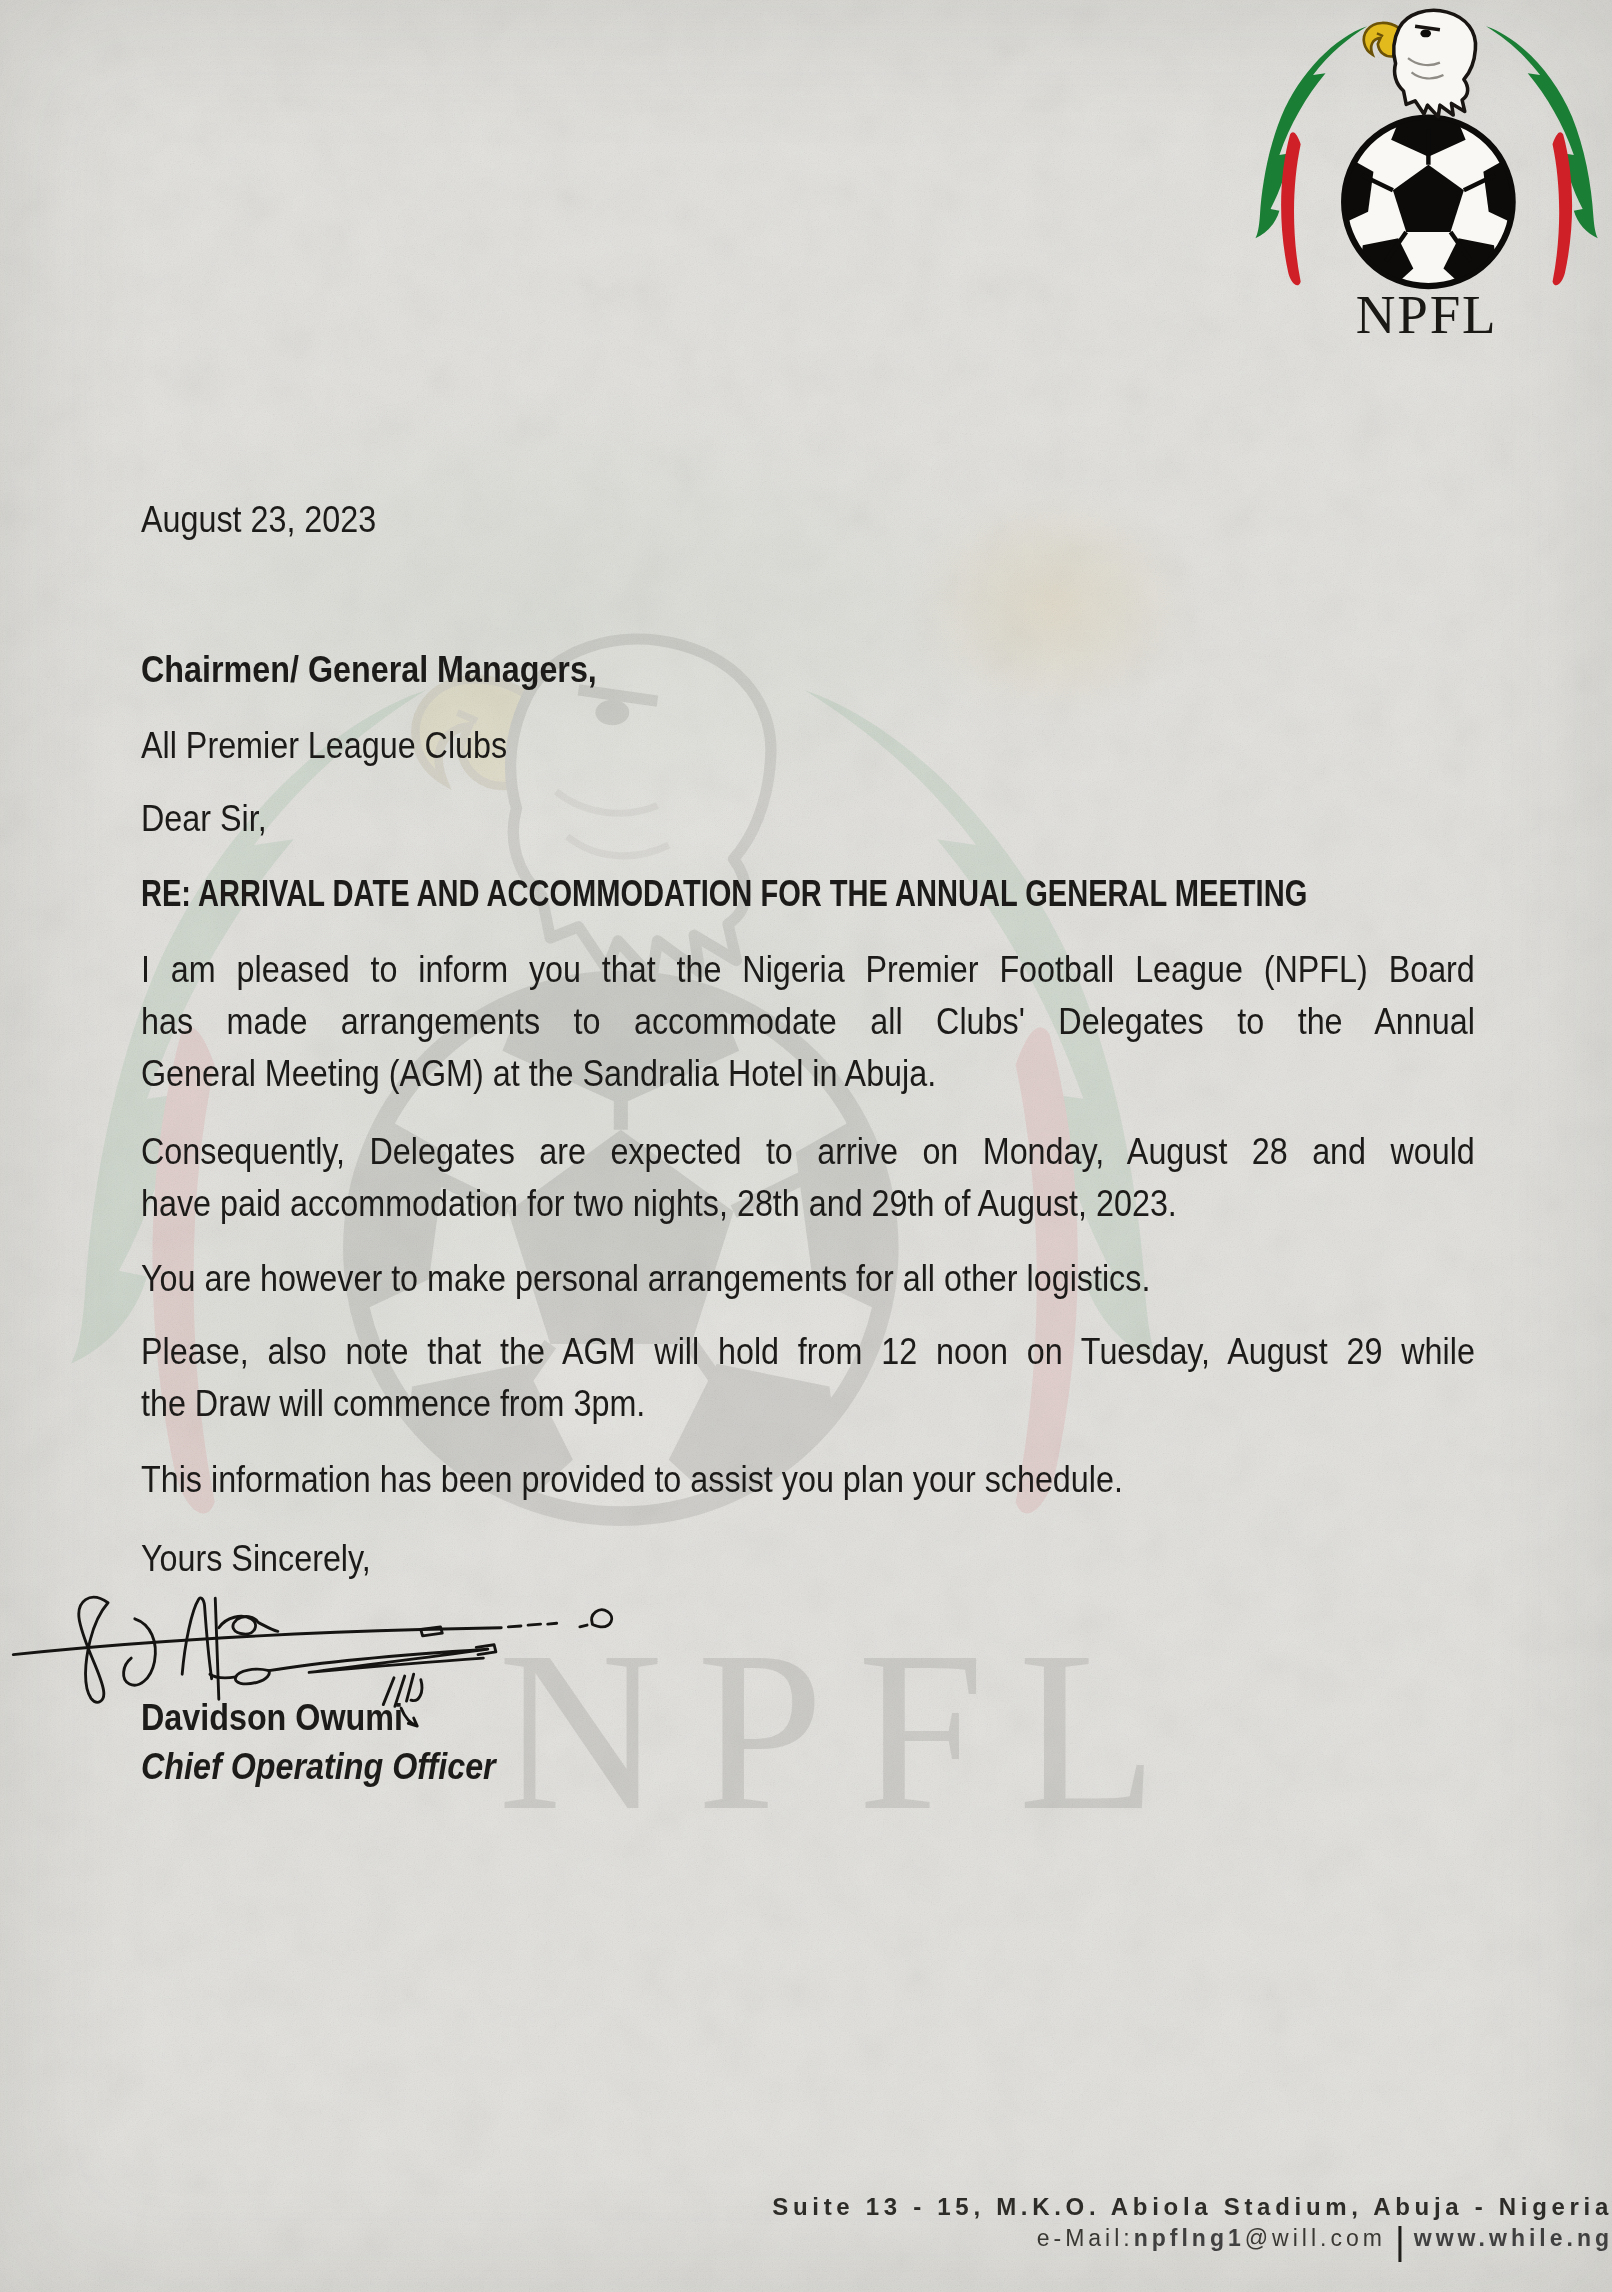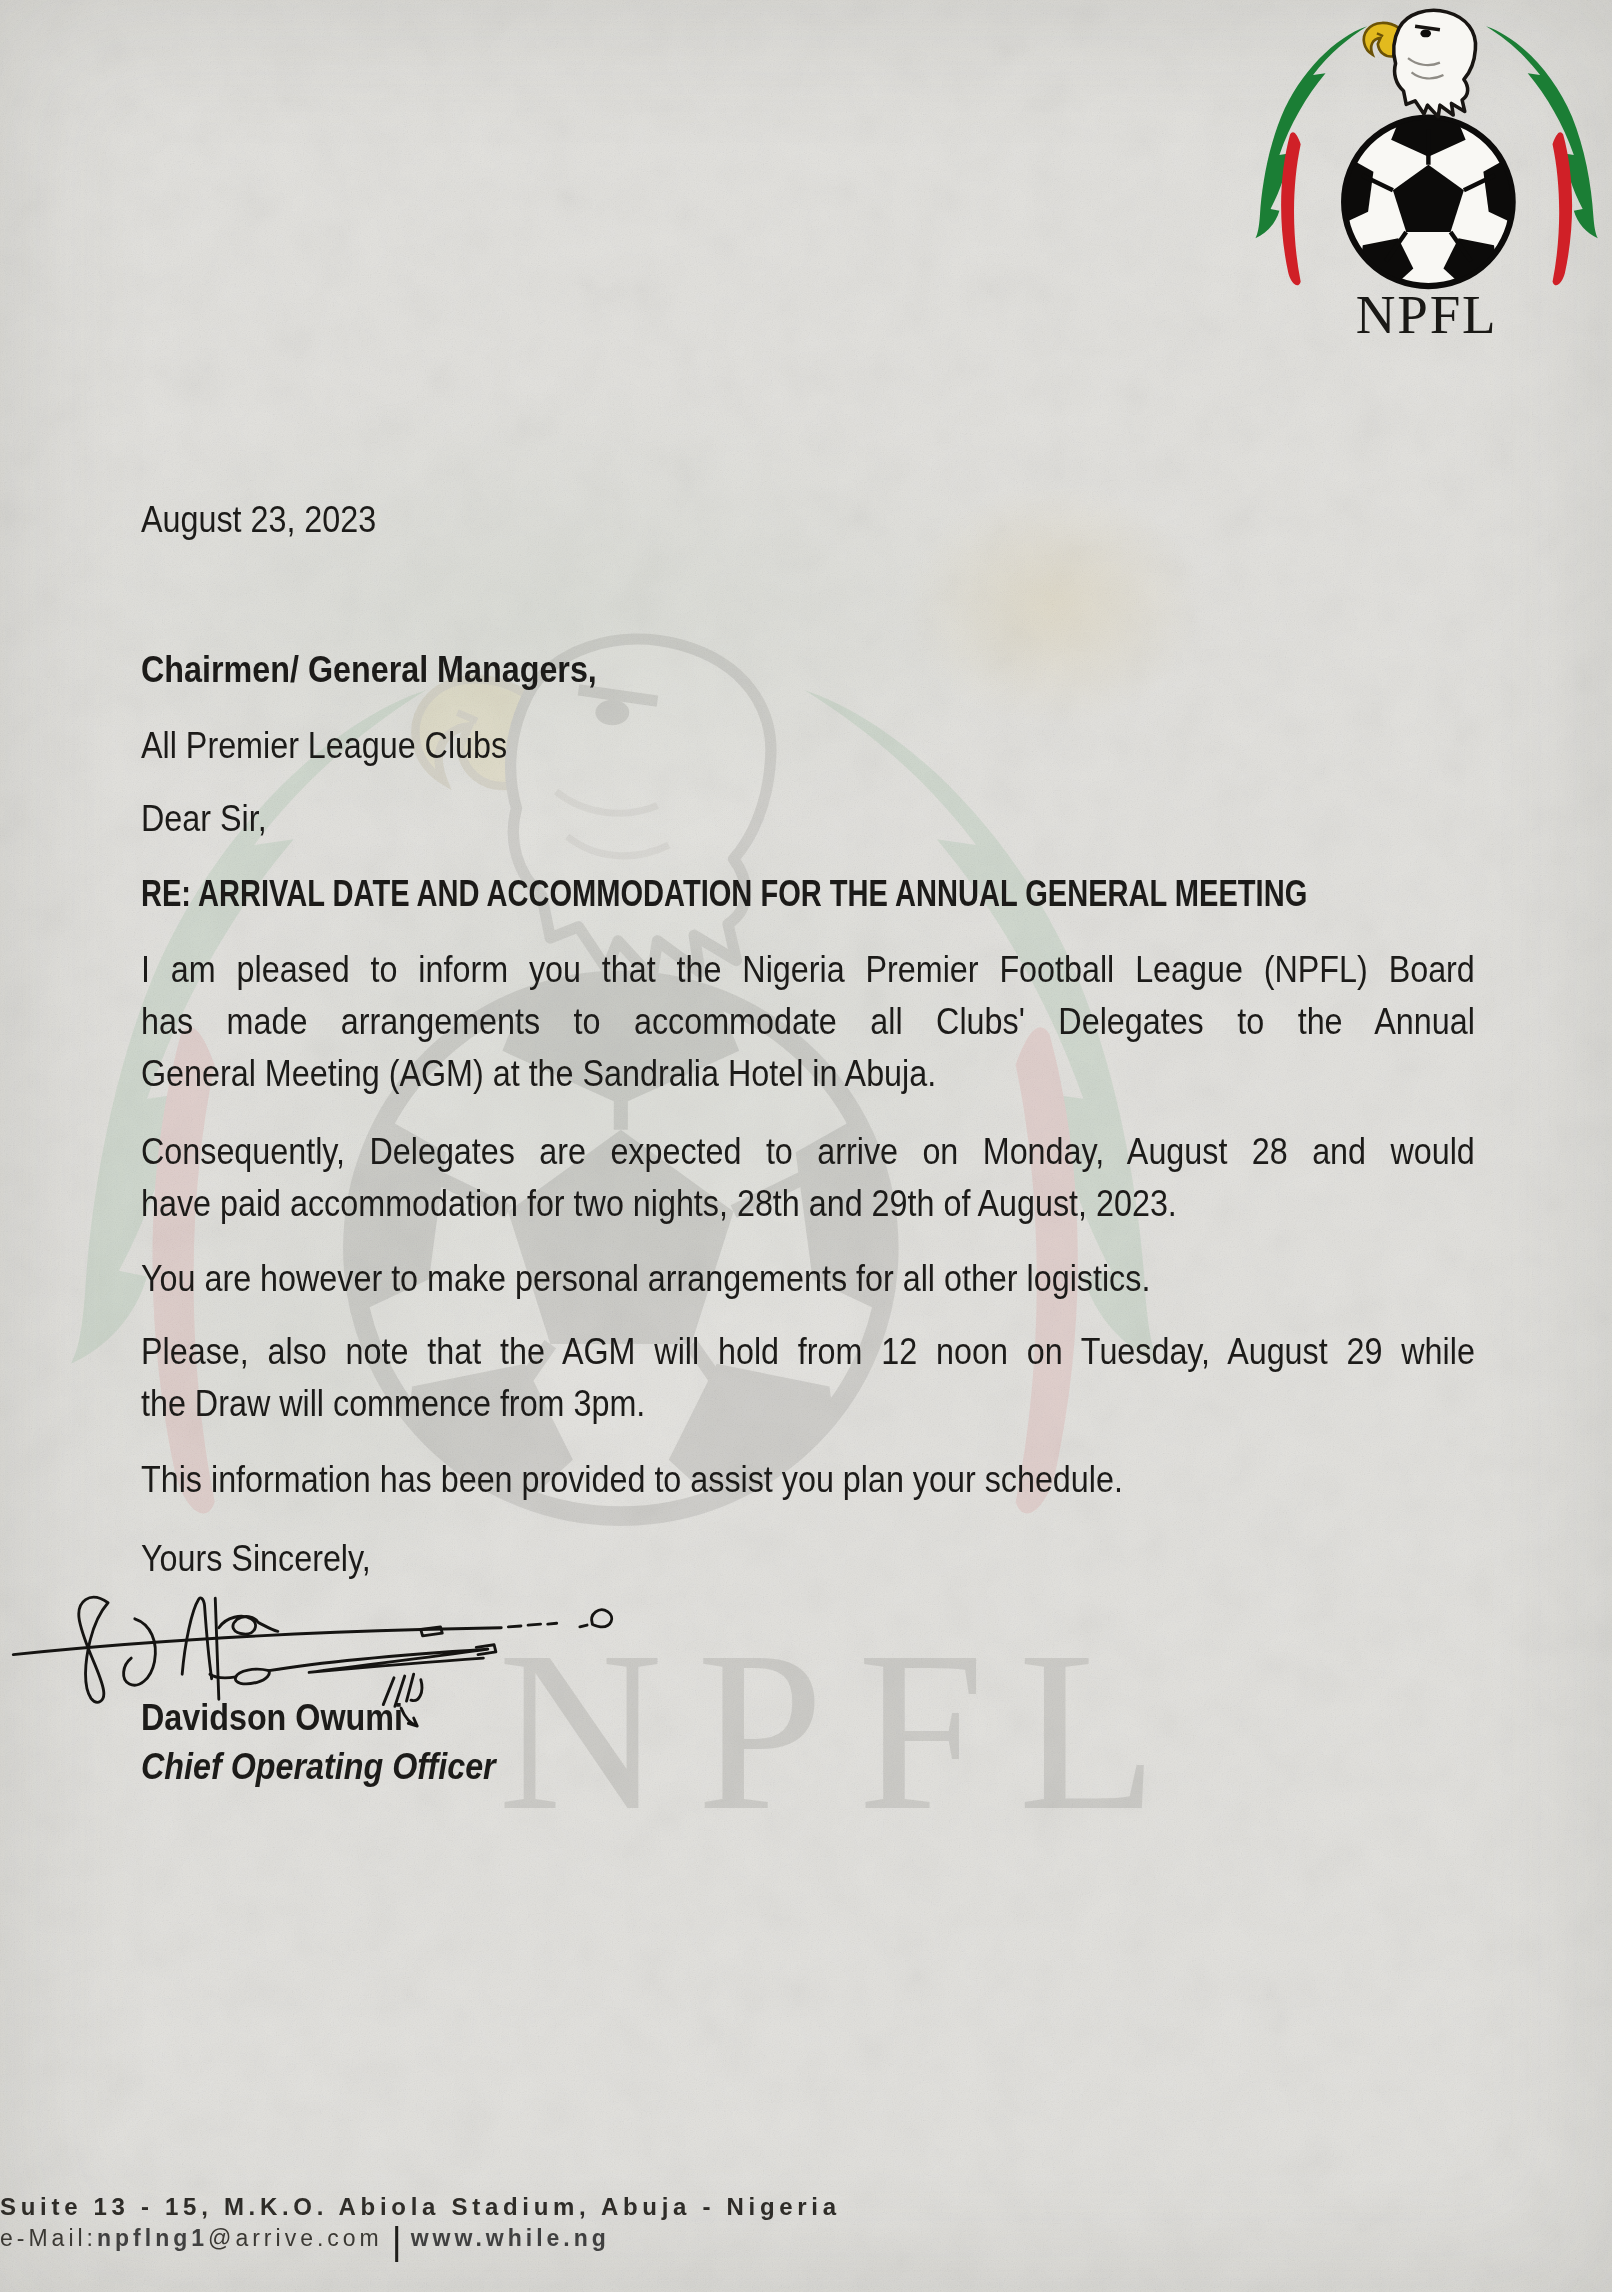--- a/index.html
+++ b/index.html
@@ -33,7 +33,7 @@
   .sig{position:absolute;left:0px;top:1592px;width:645px;height:143px;}
   .sig path{fill:none;stroke:#151412;stroke-width:3.2;stroke-linecap:round;stroke-linejoin:round;}
   
-  .footer-line{position:absolute;left:0;width:100%;text-align:left;color:#2e2c28;}
+  .footer-line{position:absolute;left:0;width:100%;text-align:right;color:#2e2c28;}
   .f1{top:2192px;font-size:24px;font-weight:bold;letter-spacing:4.7px;line-height:30px;}
   .f2{top:2223px;font-size:23px;letter-spacing:4px;line-height:30px;font-weight:400;color:#3a3833;}
   .f2 .strong{font-weight:bold;color:#404040;}

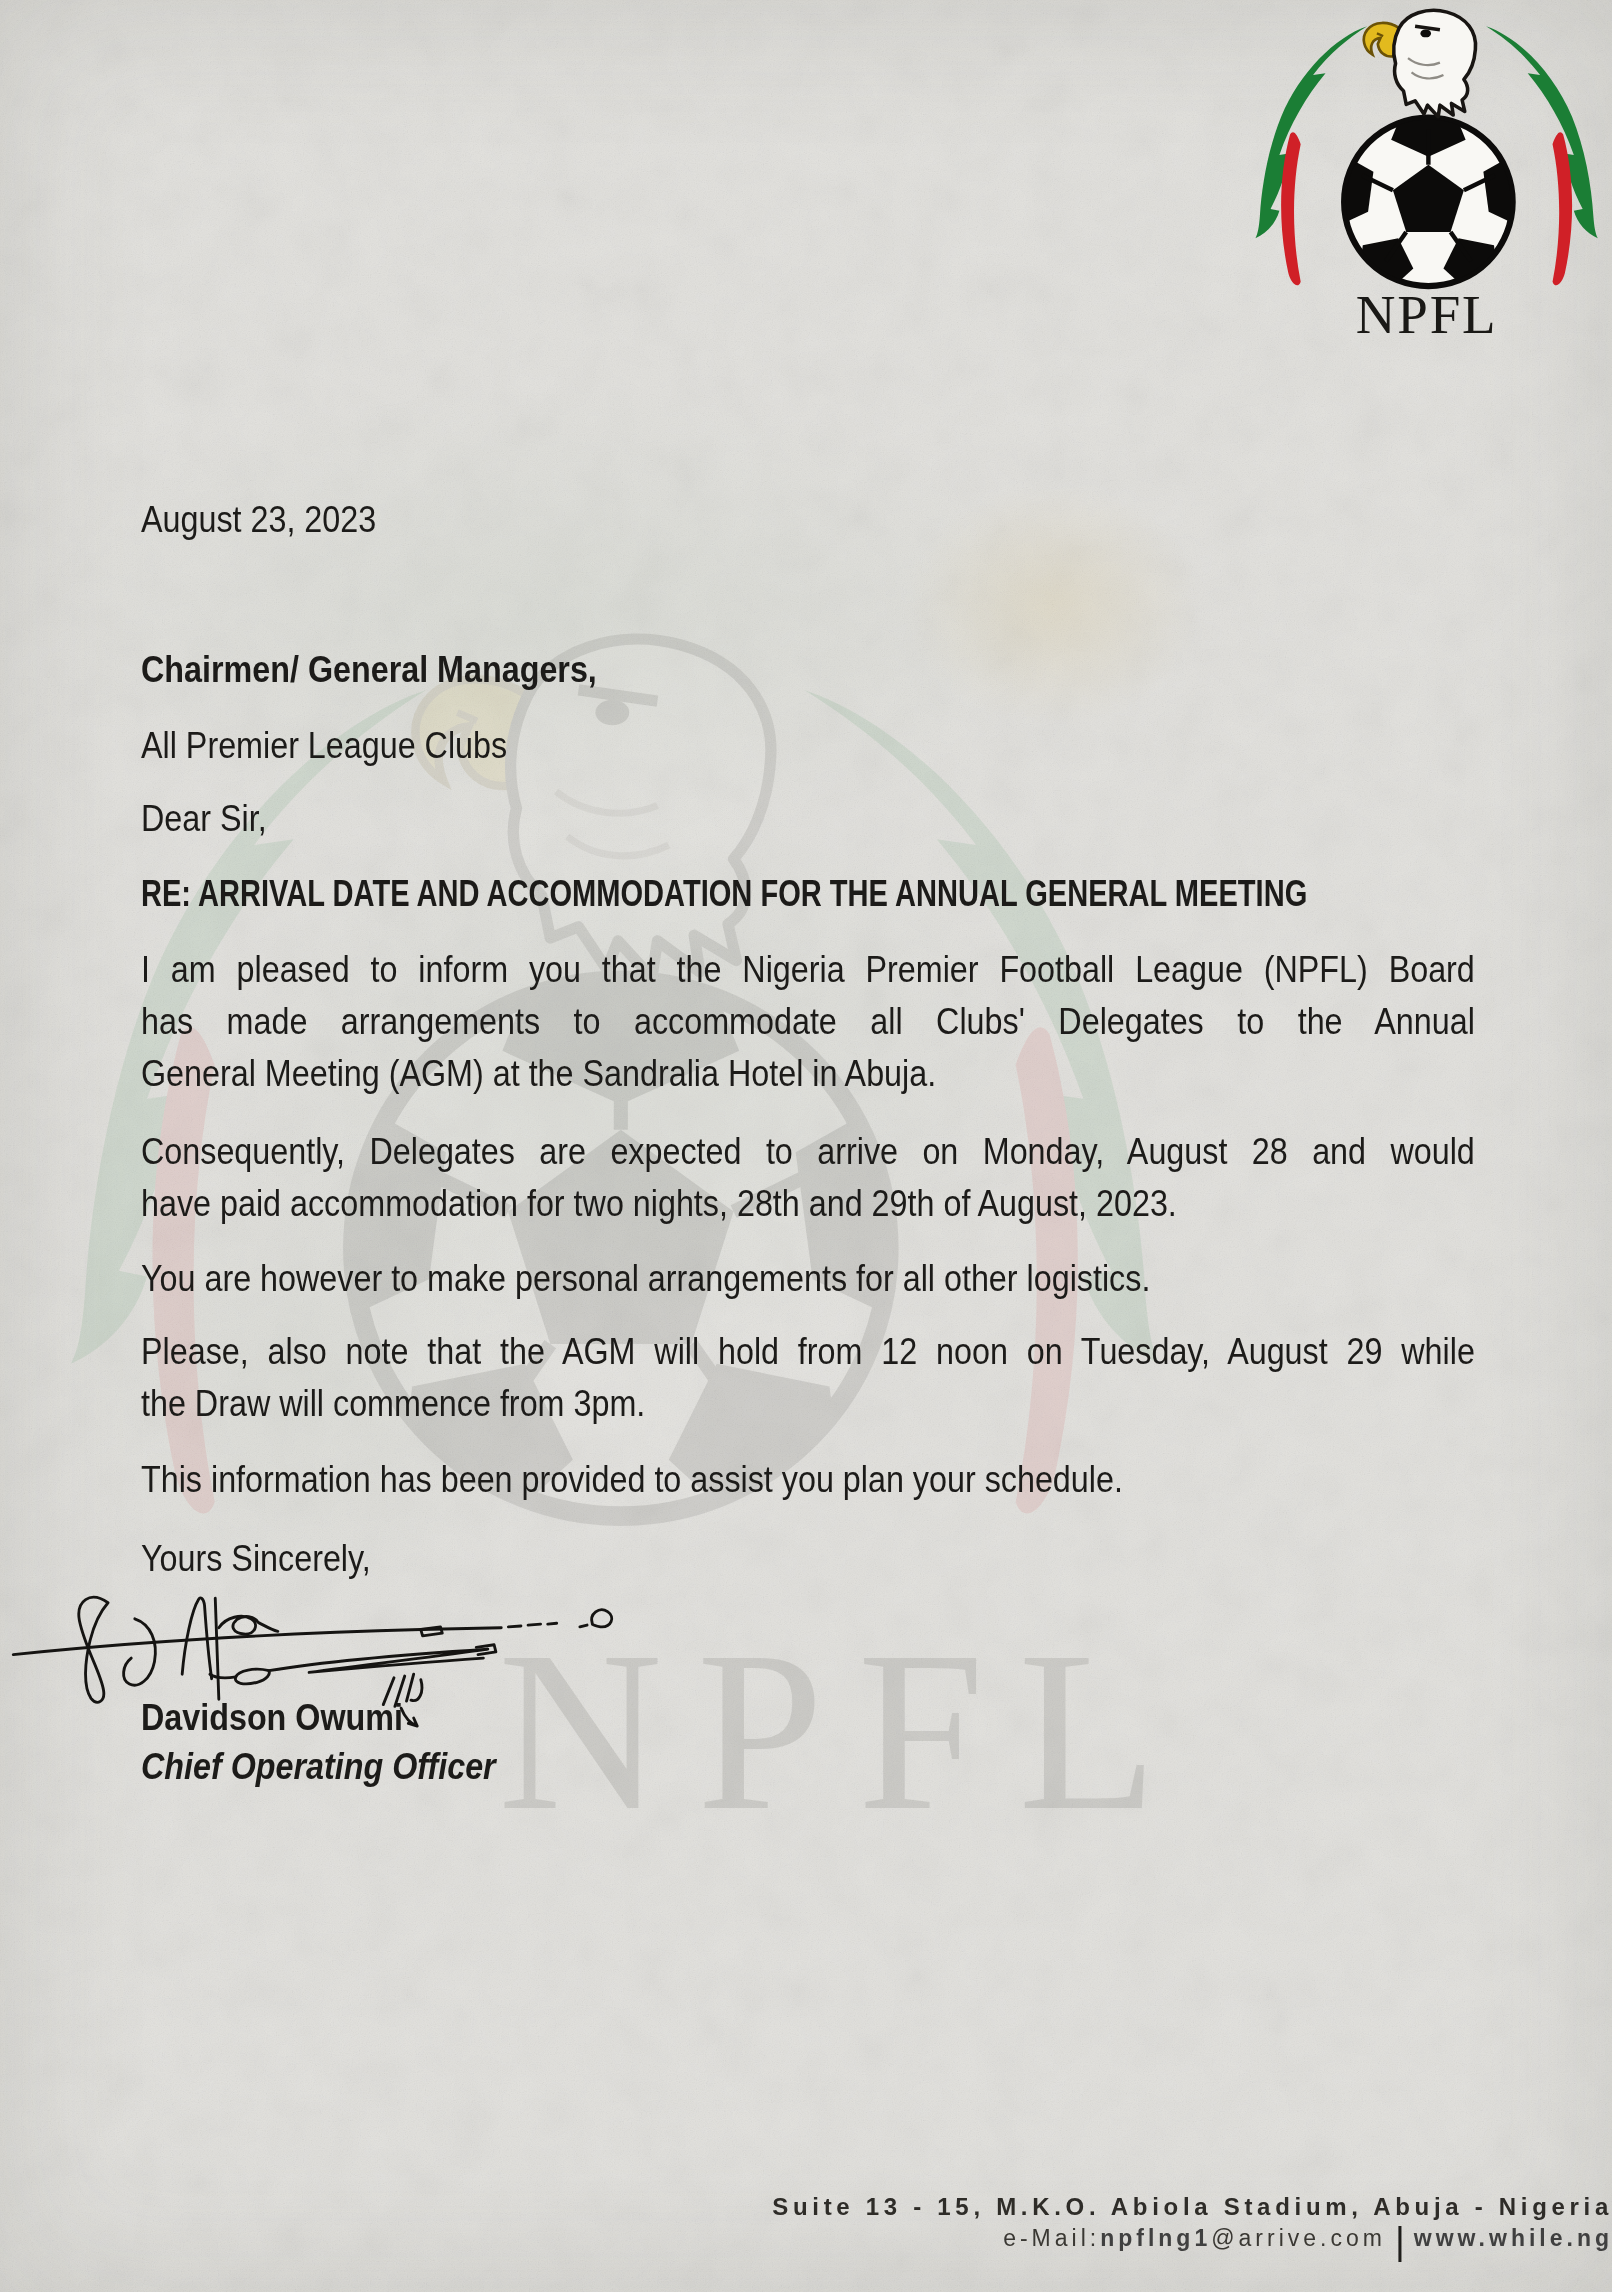--- a/index.html
+++ b/index.html
@@ -186,7 +186,7 @@
 
   <div class="footer-line f1">Suite 13 - 15, M.K.O. Abiola Stadium, Abuja - Nigeria</div>
   <div class="footer-line f2">
-    <span>e-Mail:</span><span class="strong">npflng1</span><span>@arrive.com</span><span class="bar">|</span><span class="strong">www.while.ng</span>
+    <span>e-Mail:</span><span class="strong">npflng1</span><span>@will.com</span><span class="bar">|</span><span class="strong">www.while.ng</span>
   </div>
 
 </div>

